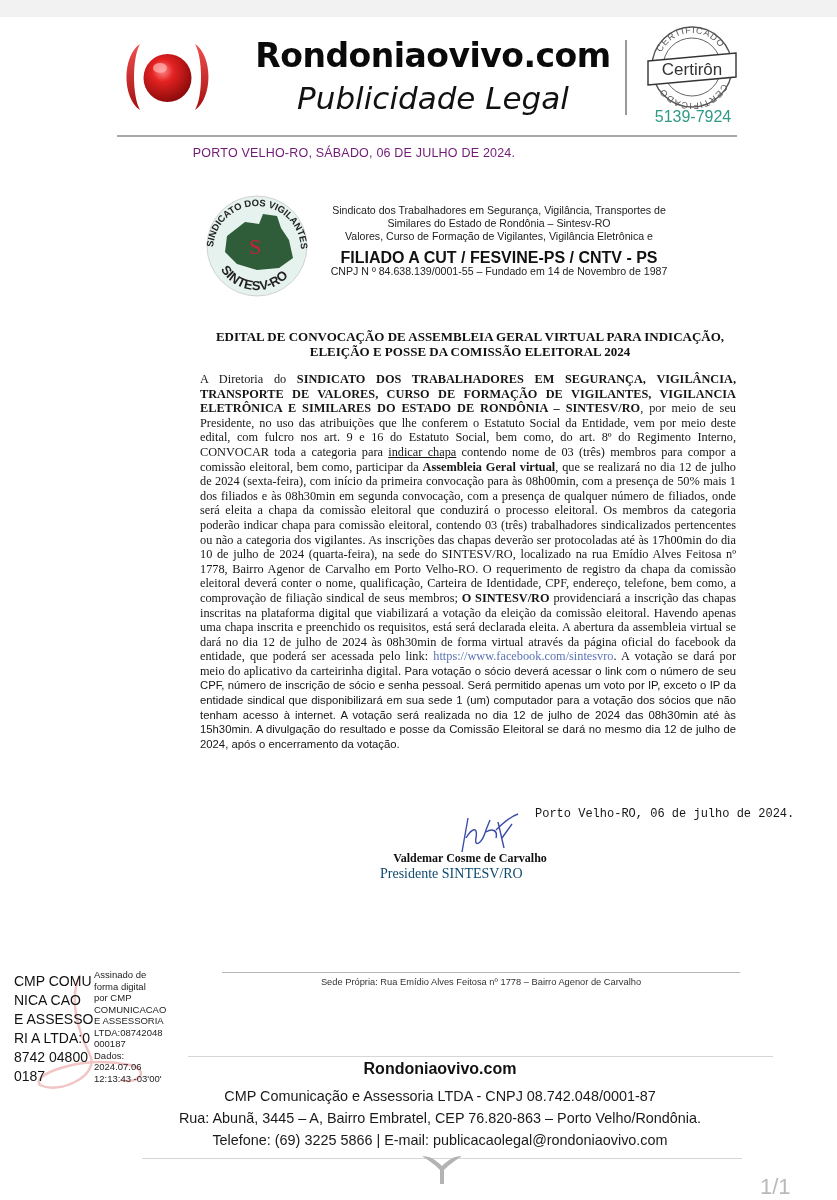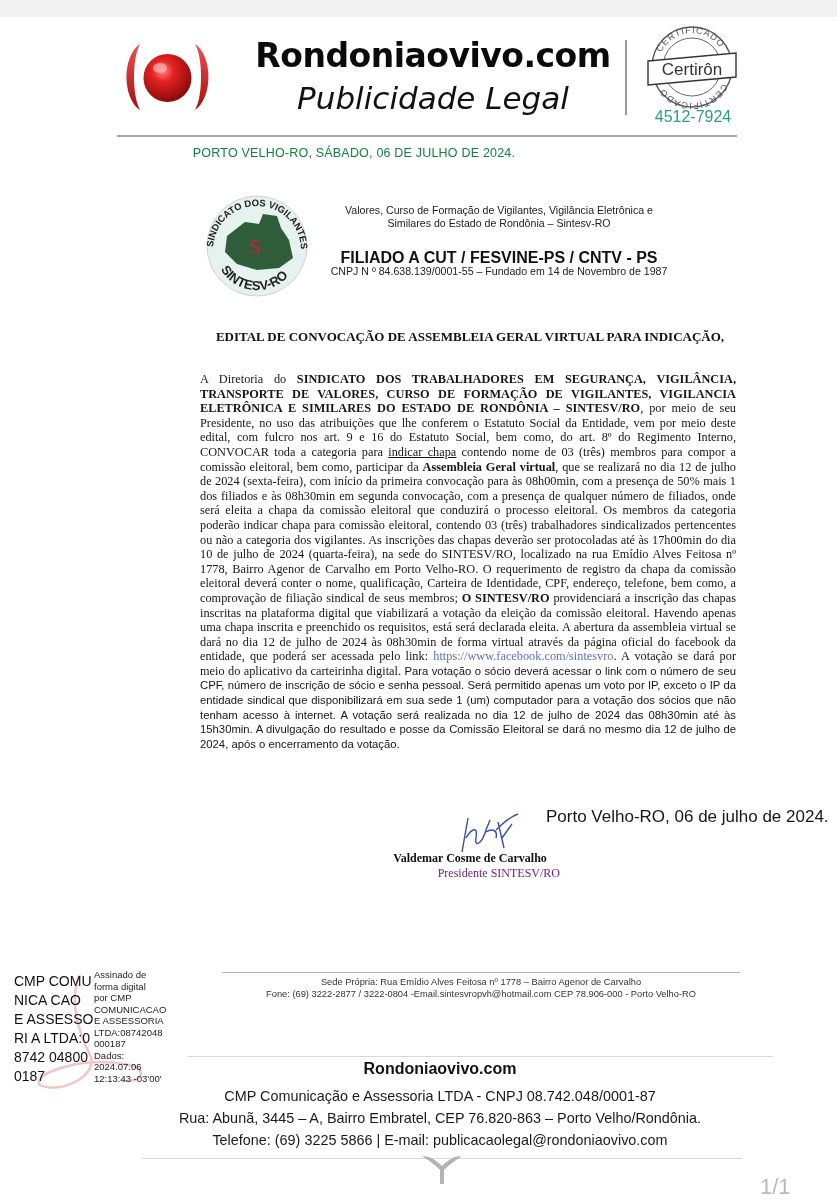--- a/index.html
+++ b/index.html
@@ -154,7 +154,7 @@
   <polygon points="4,36 92,28 92,52 4,60" fill="#fff" stroke="#333" stroke-width="1.4"></polygon>
   <text x="48" y="50" text-anchor="middle" font-size="17" fill="#333" font-family="Liberation Sans, sans-serif">Certirôn</text>
 </svg>
-<div class="cert-phone">4512-7924</div>
+<div class="cert-phone">5139-7924</div>
 <div class="mast-rule"></div>
 <div class="date-line">PORTO VELHO-RO,  SÁBADO, 06 DE JULHO DE 2024.</div>
 

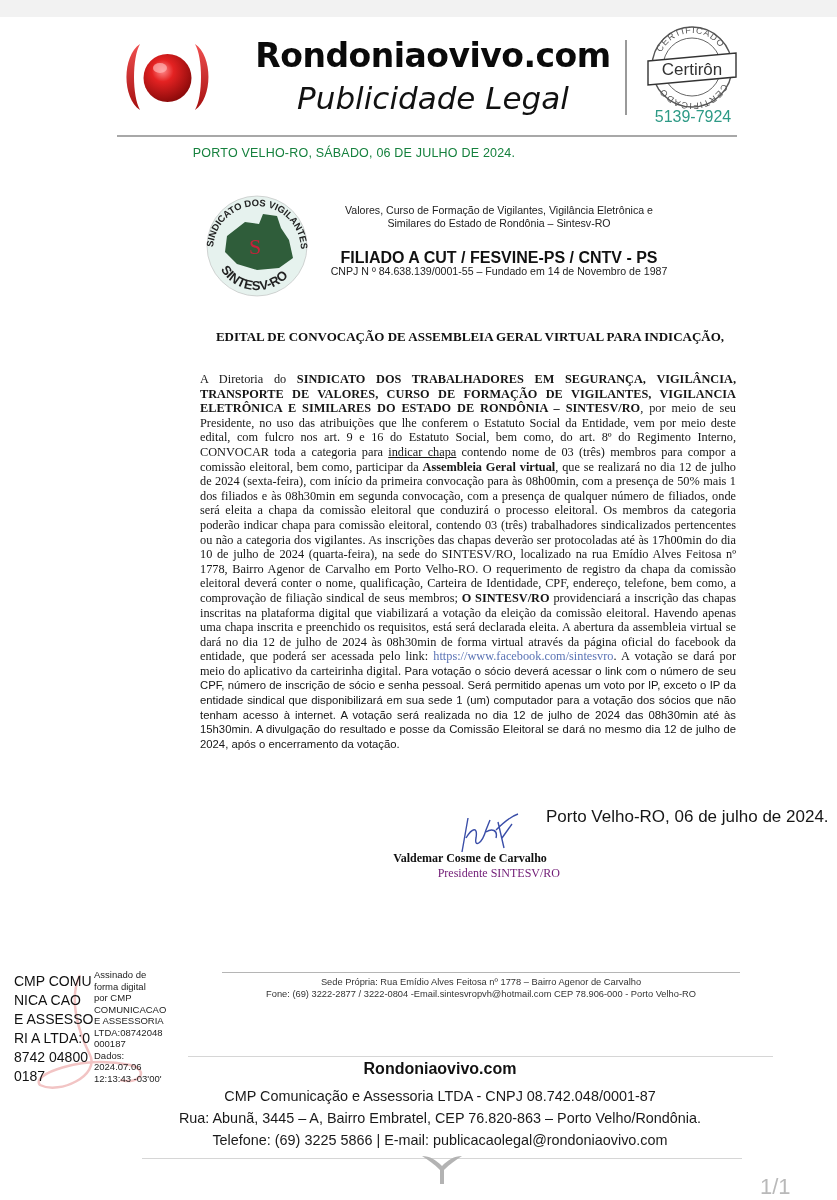--- a/index.html
+++ b/index.html
@@ -31,7 +31,7 @@
   .mast-rule { position: absolute; left: 117px; top: 135px; width: 620px; height: 2px; background: #a8a8a8; }
   .date-line {
     position: absolute; left: 0; top: 146px; width: 708px; text-align: center;
-    font-size: 12.5px; color: #15803d; letter-spacing: 0.2px;
+    font-size: 12.5px; color: #701a75; letter-spacing: 0.2px;
   }
 
   

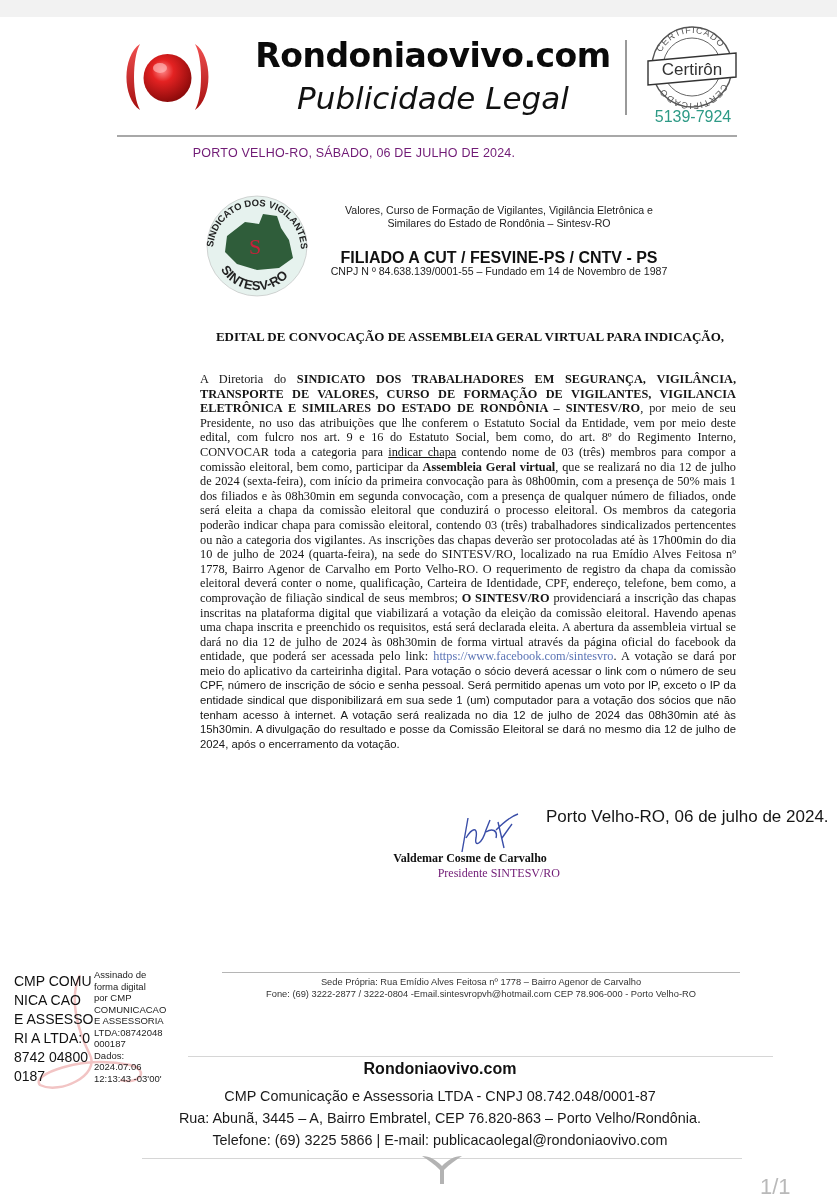--- a/index.html
+++ b/index.html
@@ -171,6 +171,7 @@
   <text font-size="13" font-weight="bold" fill="#222" font-family="Liberation Sans, sans-serif"><textPath href="#uBot" startOffset="4%">SINTESV-RO</textPath></text>
 </svg>
 <div class="union-name">
+  <div>Sindicato dos Trabalhadores em Segurança, Vigilância, Transportes de</div>
   <div>Valores, Curso de Formação de Vigilantes, Vigilância Eletrônica e</div>
   <div>Similares do Estado de Rondônia – Sintesv-RO</div>
 </div>

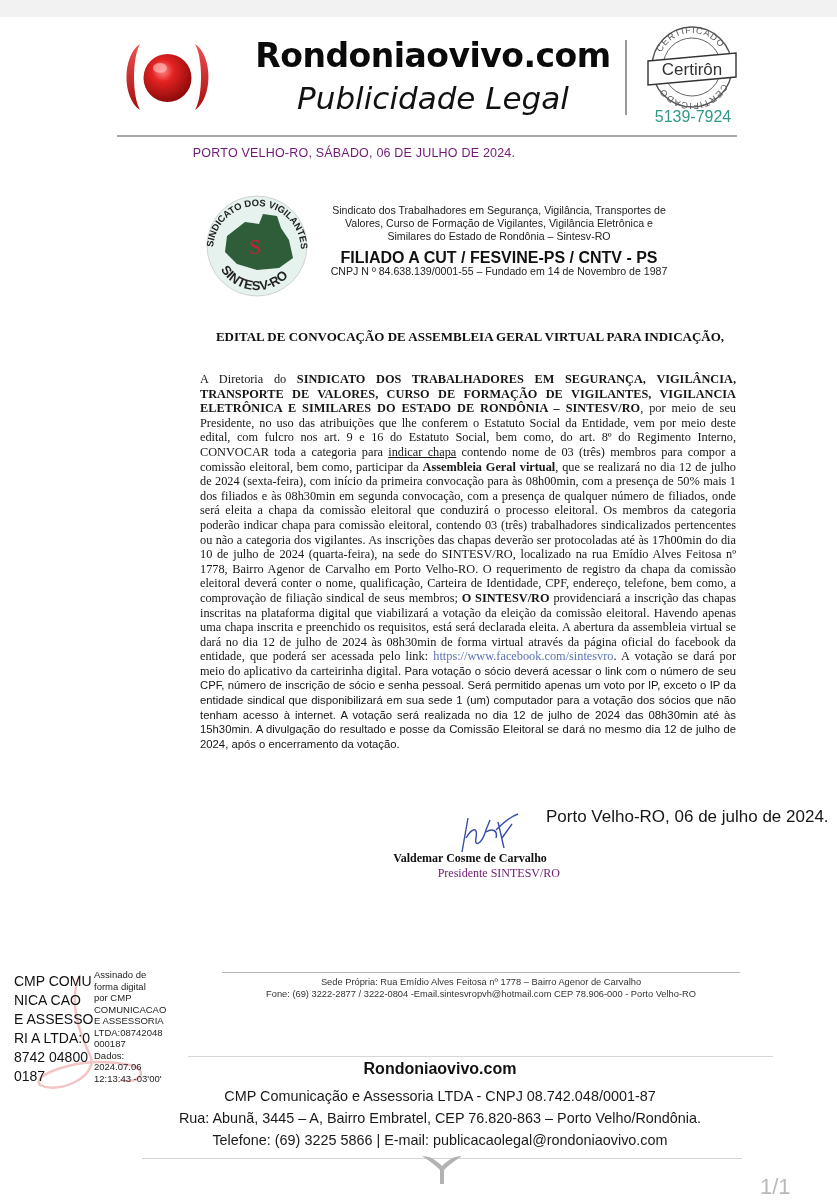--- a/index.html
+++ b/index.html
@@ -172,8 +172,8 @@
 </svg>
 <div class="union-name">
   <div>Sindicato dos Trabalhadores em Segurança, Vigilância, Transportes de</div>
+  <div>Similares do Estado de Rondônia – Sintesv-RO</div>
   <div>Valores, Curso de Formação de Vigilantes, Vigilância Eletrônica e</div>
-  <div>Similares do Estado de Rondônia – Sintesv-RO</div>
 </div>
 <div class="union-affil">FILIADO A CUT / FESVINE-PS / CNTV - PS</div>
 <div class="union-cnpj">CNPJ N º 84.638.139/0001-55 – Fundado em 14 de Novembro de 1987</div>

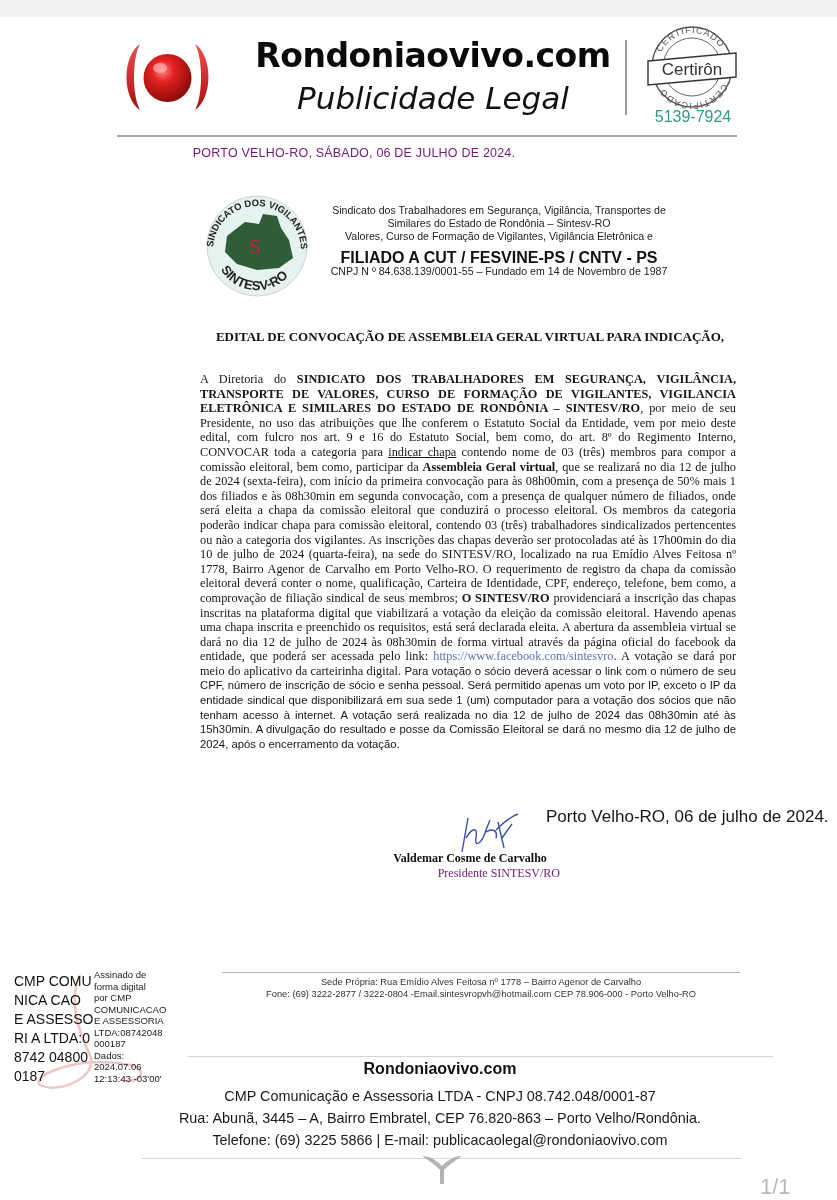--- a/index.html
+++ b/index.html
@@ -180,6 +180,7 @@
 
 <div class="edital-title">
   <div>EDITAL DE CONVOCAÇÃO DE ASSEMBLEIA GERAL VIRTUAL PARA INDICAÇÃO,</div>
+  <div>ELEIÇÃO E POSSE DA COMISSÃO ELEITORAL 2024</div>
 </div>
 <div class="edital-body"><span>A Diretoria do </span><b>SINDICATO DOS TRABALHADORES EM SEGURANÇA, VIGILÂNCIA, TRANSPORTE DE VALORES, CURSO DE FORMAÇÃO DE VIGILANTES, VIGILANCIA ELETRÔNICA E SIMILARES DO ESTADO DE RONDÔNIA – SINTESV/RO</b><span>, por meio de seu Presidente, no uso das atribuições que lhe conferem o Estatuto Social da Entidade, vem por meio deste edital, com fulcro nos art. 9 e 16 do Estatuto Social, bem como, do art. 8º do Regimento Interno, CONVOCAR toda a categoria para </span><span class="u">indicar chapa</span><span> contendo nome de 03 (três) membros para compor a comissão eleitoral, bem como, participar da </span><b>Assembleia Geral virtual</b><span>, que se realizará no dia 12 de julho de 2024 (sexta-feira), com início da primeira convocação para às 08h00min, com a presença de 50% mais 1 dos filiados e às 08h30min em segunda convocação, com a presença de qualquer número de filiados, onde será eleita a chapa da comissão eleitoral que conduzirá o processo eleitoral. Os membros da categoria poderão indicar chapa para comissão eleitoral, contendo 03 (três) trabalhadores sindicalizados pertencentes ou não a categoria dos vigilantes. As inscrições das chapas deverão ser protocoladas até às 17h00min do dia 10 de julho de 2024 (quarta-feira), na sede do SINTESV/RO, localizado na rua Emídio Alves Feitosa nº 1778, Bairro Agenor de Carvalho em Porto Velho-RO. O requerimento de registro da chapa da comissão eleitoral deverá conter o nome, qualificação, Carteira de Identidade, CPF, endereço, telefone, bem como, a comprovação de filiação sindical de seus membros; </span><b>O SINTESV/RO</b><span> providenciará a inscrição das chapas inscritas na plataforma digital que viabilizará a votação da eleição da comissão eleitoral. Havendo apenas uma chapa inscrita e preenchido os requisitos, está será declarada eleita. A abertura da assembleia virtual se dará no dia 12 de julho de 2024 às 08h30min de forma virtual através da página oficial do facebook da entidade, que poderá ser acessada pelo link: </span><a class="link">https://www.facebook.com/sintesvro</a><span>. A votação se dará por meio do aplicativo da carteirinha digital. </span><span class="sans">Para votação o sócio deverá acessar o link com o número de seu CPF, número de inscrição de sócio e senha pessoal. Será permitido apenas um voto por IP, exceto o IP da entidade sindical que disponibilizará em sua sede 1 (um) computador para a votação dos sócios que não tenham acesso à internet. A votação será realizada no dia 12 de julho de 2024 das 08h30min até às 15h30min. A divulgação do resultado e posse da Comissão Eleitoral se dará no mesmo dia 12 de julho de 2024, após o encerramento da votação.</span></div>
 

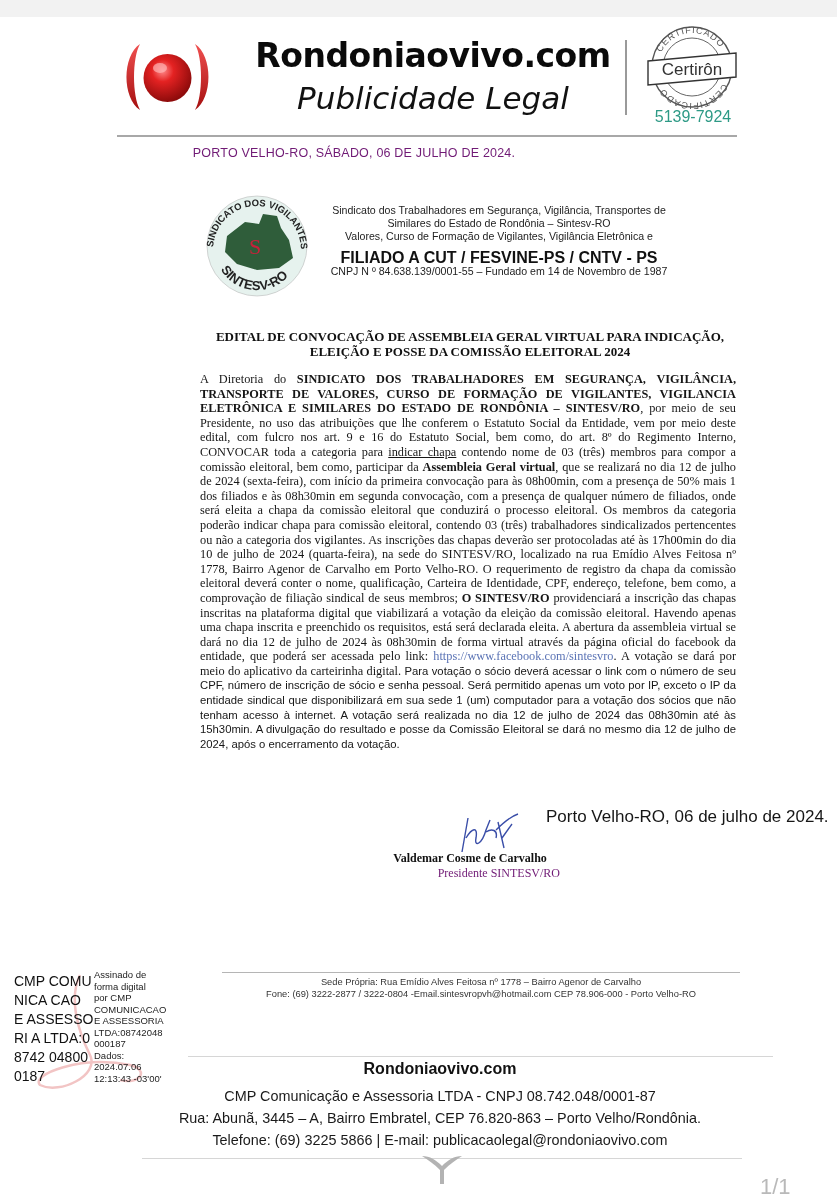--- a/index.html
+++ b/index.html
@@ -68,7 +68,7 @@
 
   .sign-place {
     position: absolute; left: 535px; top: 807px;
-    font-family: Liberation Sans, sans-serif; font-size: 17px; color: #161616; margin-left: 11px;
+    font-family: Liberation Mono, monospace; font-size: 12px; color: #161616;
   }
   .signature { position: absolute; left: 452px; top: 808px; width: 70px; height: 50px; }
   .signer-name {

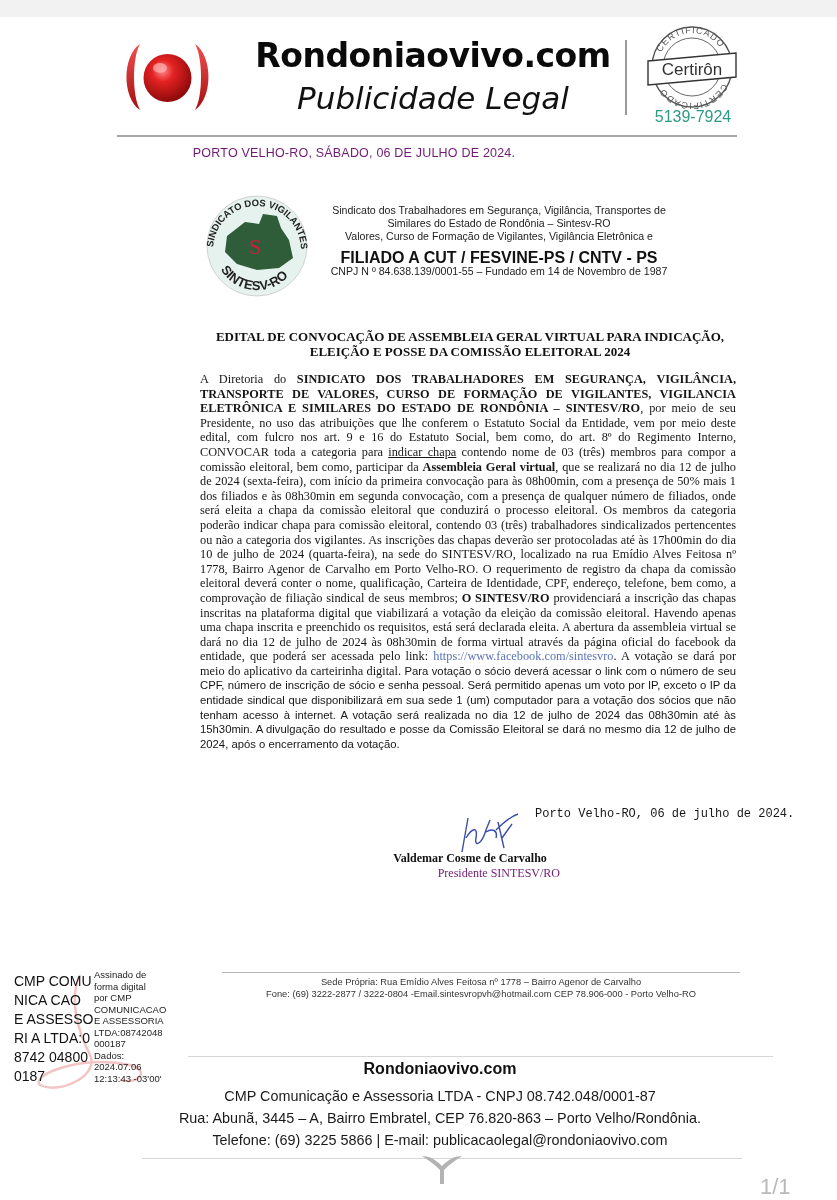--- a/index.html
+++ b/index.html
@@ -76,8 +76,8 @@
     font-family: "Liberation Serif", serif; font-weight: bold; font-size: 12px; color: #111;
   }
   .signer-role {
-    position: absolute; left: 380px; top: 866px; width: 180px; text-align: right;
-    font-family: "Liberation Serif", serif; font-size: 12px; color: #701a75;
+    position: absolute; left: 380px; top: 866px; width: 180px; text-align: left;
+    font-family: "Liberation Serif", serif; font-size: 14px; color: #0c4a6e;
   }
 
   .union-footer-rule { position: absolute; left: 222px; top: 972px; width: 518px; height: 1px; background: #b5b5b5; }

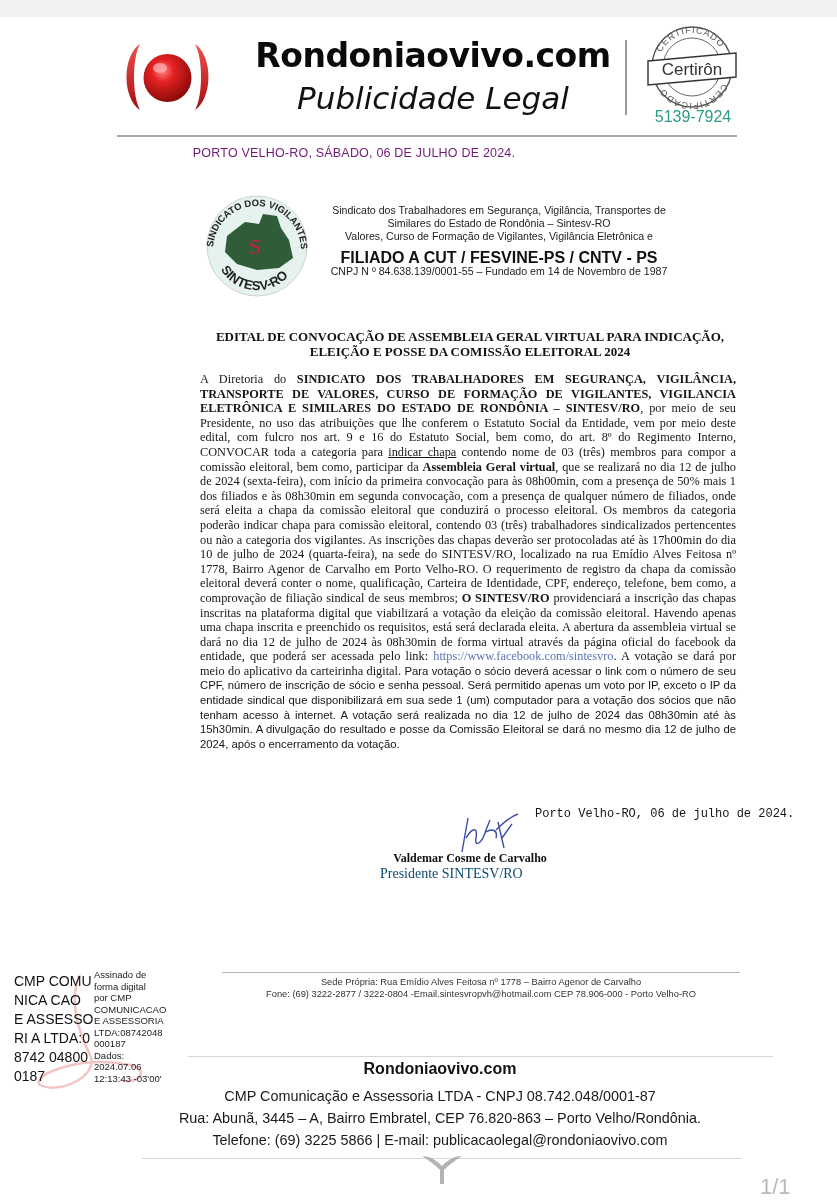--- a/index.html
+++ b/index.html
@@ -194,7 +194,6 @@
 <div class="union-footer-rule"></div>
 <div class="union-footer">
   <div>Sede Própria: Rua Emídio Alves Feitosa nº 1778 – Bairro Agenor de Carvalho</div>
-  <div>Fone: (69) 3222-2877 / 3222-0804 -Email.sintesvropvh@hotmail.com  CEP 78.906-000 - Porto Velho-RO</div>
 </div>
 
 <svg class="pdf-swirl" viewBox="0 0 140 140">

